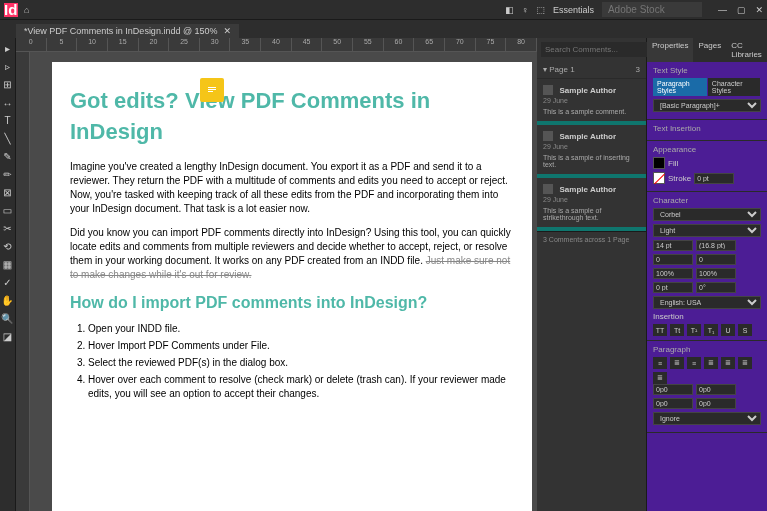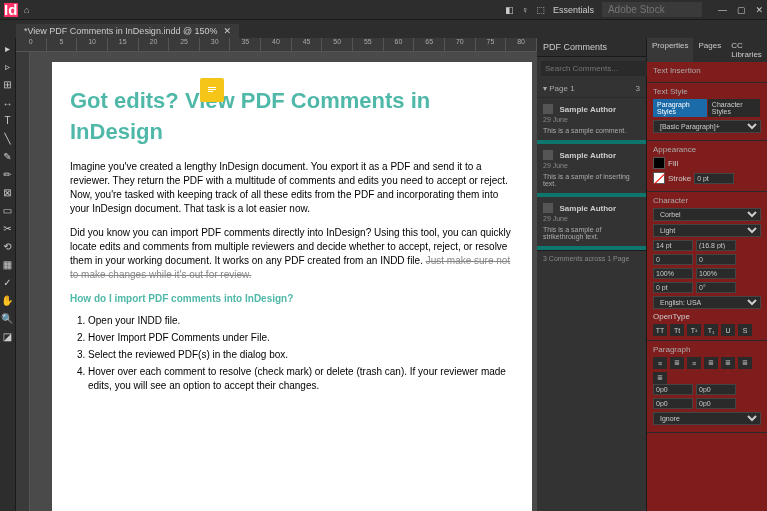--- a/index.html
+++ b/index.html
@@ -152,9 +152,6 @@
 
   <div class="right-panels">
     <div class="comments-panel">
-      <div class="panel-header">
-          <span>PDF Comments</span>
-        </div>
       <input class="comments-search" placeholder="Search Comments..." style="">
       <div class="page-row">
         <span>▾ <span>Page 1</span></span>

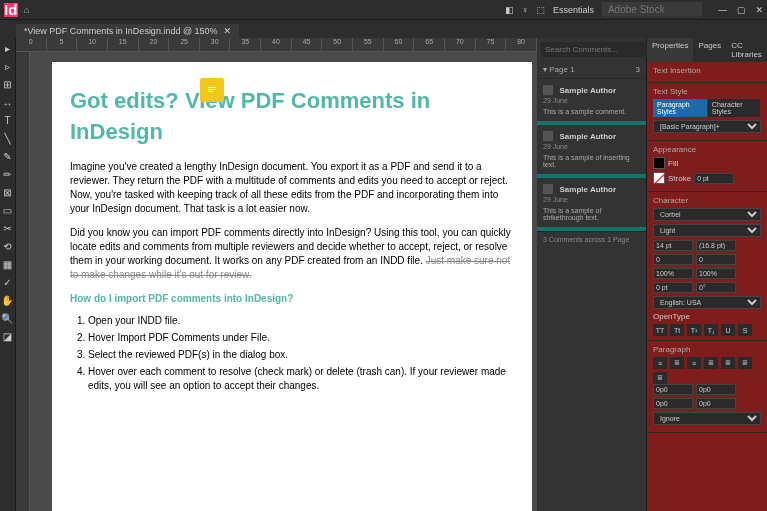--- a/index.html
+++ b/index.html
@@ -40,7 +40,7 @@
 .comment-item .text { font-size: 7px; color: #aaa; margin-top: 3px; }
 .comment-icon { display: inline-block; width: 10px; height: 10px; background: #555; margin-right: 4px; vertical-align: top; }
 .comments-footer { padding: 4px 6px; font-size: 7px; color: #888; border-top: 1px solid #1a1a1a; }
-.props-panel { width: 120px; background: #7f1d1d; font-size: 8px; }
+.props-panel { width: 120px; background: #4c1d95; font-size: 8px; }
 .props-tabs { display: flex; background: #2d2d2d; }
 .props-tabs span { padding: 3px 5px; font-size: 8px; cursor: pointer; }
 .props-tabs .active { background: #383838; }

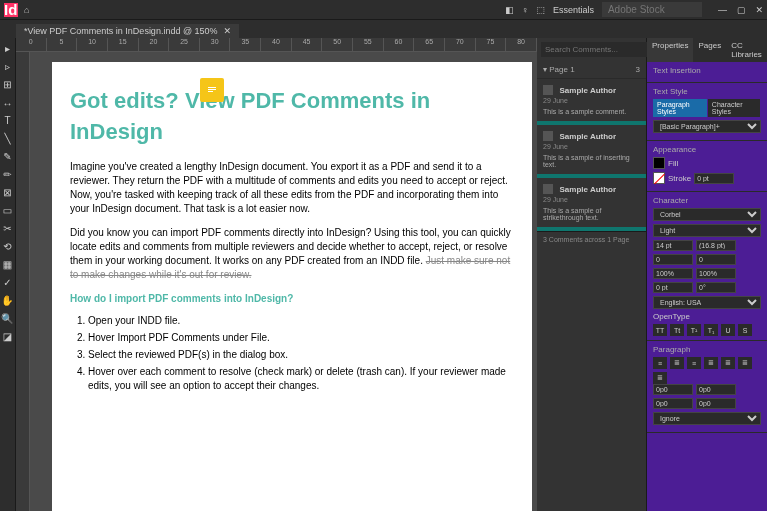--- a/index.html
+++ b/index.html
@@ -185,9 +185,6 @@
         <span>CC Libraries</span>
       </div>
       <div class="props-section">
-        <div class="title">Text Insertion</div>
-      </div>
-      <div class="props-section">
         <div class="title">Text Style</div>
         <div class="style-tabs">
           <span class="active">Paragraph Styles</span>
@@ -196,6 +193,9 @@
         <div class="input-row">
             <select><option>[Basic Paragraph]+</option></select>
           </div>
+      </div>
+      <div class="props-section">
+        <div class="title">Text Insertion</div>
       </div>
       <div class="props-section">
         <div class="title">Appearance</div>

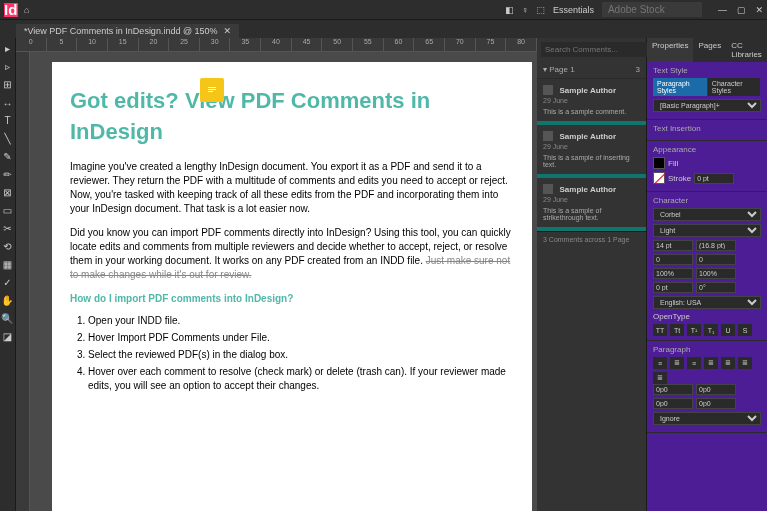--- a/index.html
+++ b/index.html
@@ -26,7 +26,7 @@
 .doc .sticky { position: absolute; top: 16px; left: 148px; width: 24px; height: 24px; background: #f5c518; border-radius: 2px; display: flex; align-items: center; justify-content: center; }
 .doc p { margin-bottom: 10px; }
 .doc .strike { text-decoration: line-through; color: #888; }
-.doc h2 { color: #4fb8a8; font-size: 10px; margin: 8px 0; }
+.doc h2 { color: #4fb8a8; font-size: 16px; margin: 8px 0; }
 .doc ol, .doc ul { margin-left: 18px; margin-bottom: 3px; }
 .doc li { margin-bottom: 3px; }
 .right-panels { width: 230px; background: #2d2d2d; display: flex; }

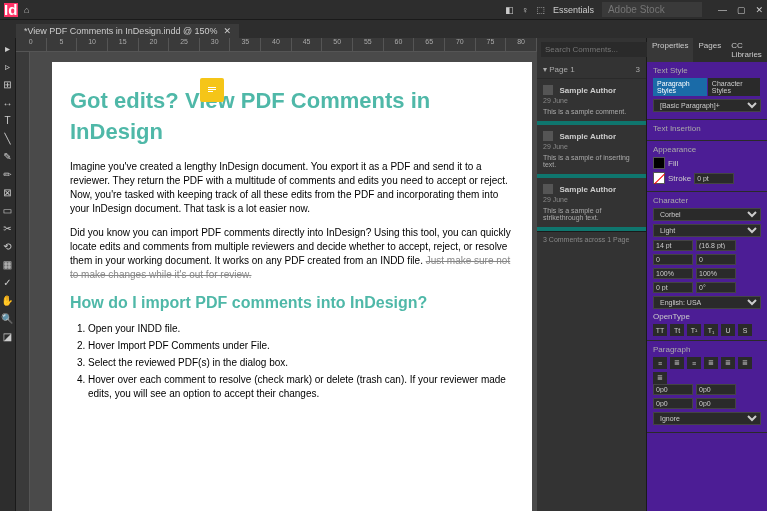--- a/index.html
+++ b/index.html
@@ -237,7 +237,7 @@
             <select><option>English: USA</option></select>
           </div>
         <div class="input-row">
-            <span>OpenType</span>
+            <span>Insertion</span>
           </div>
         <div class="icon-grid">
           <span>TT</span>

